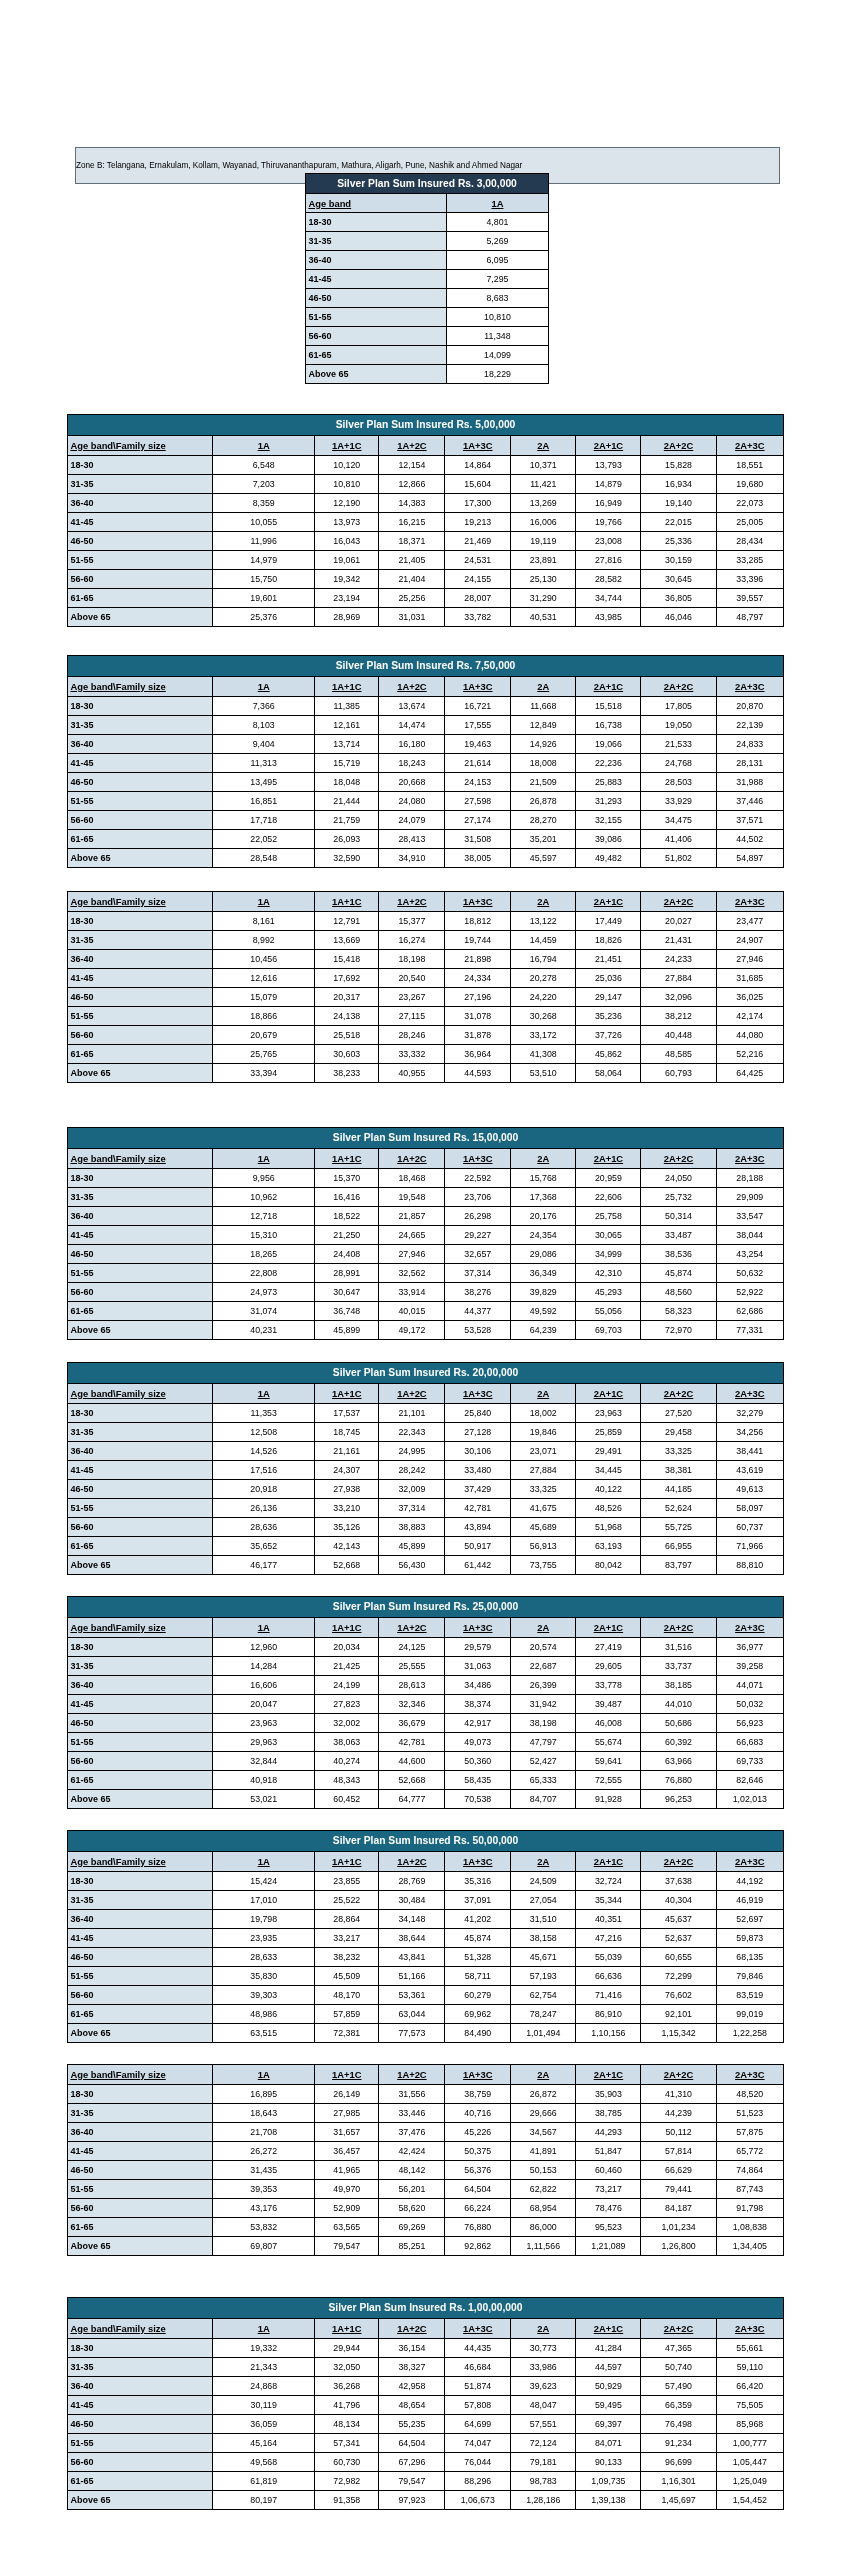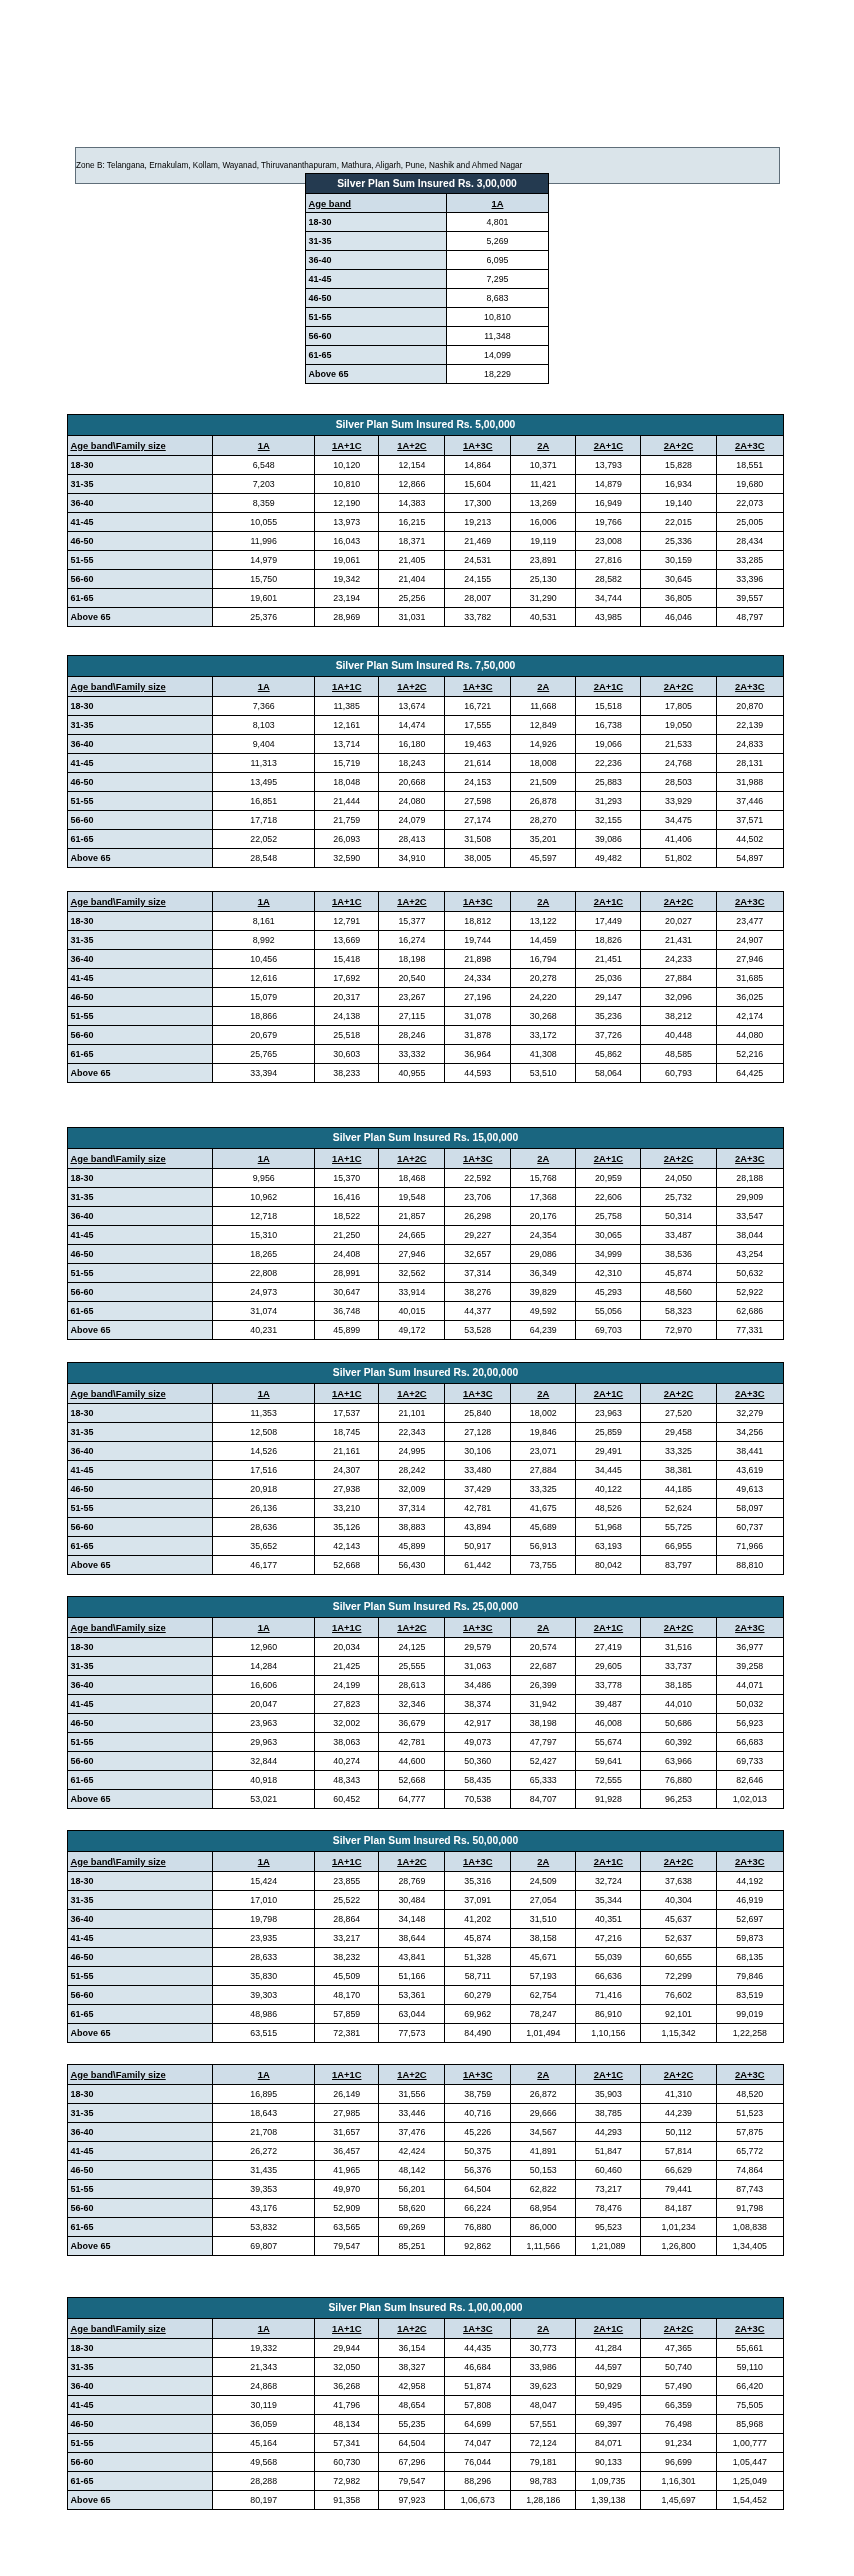--- a/index.html
+++ b/index.html
@@ -1286,7 +1286,7 @@
           </tr>
           <tr>
             <th class="row-label">61-65</th>
-            <td class="val">28,288</td>
+            <td class="val">61,819</td>
             <td class="val">72,982</td>
             <td class="val">79,547</td>
             <td class="val">88,296</td>

